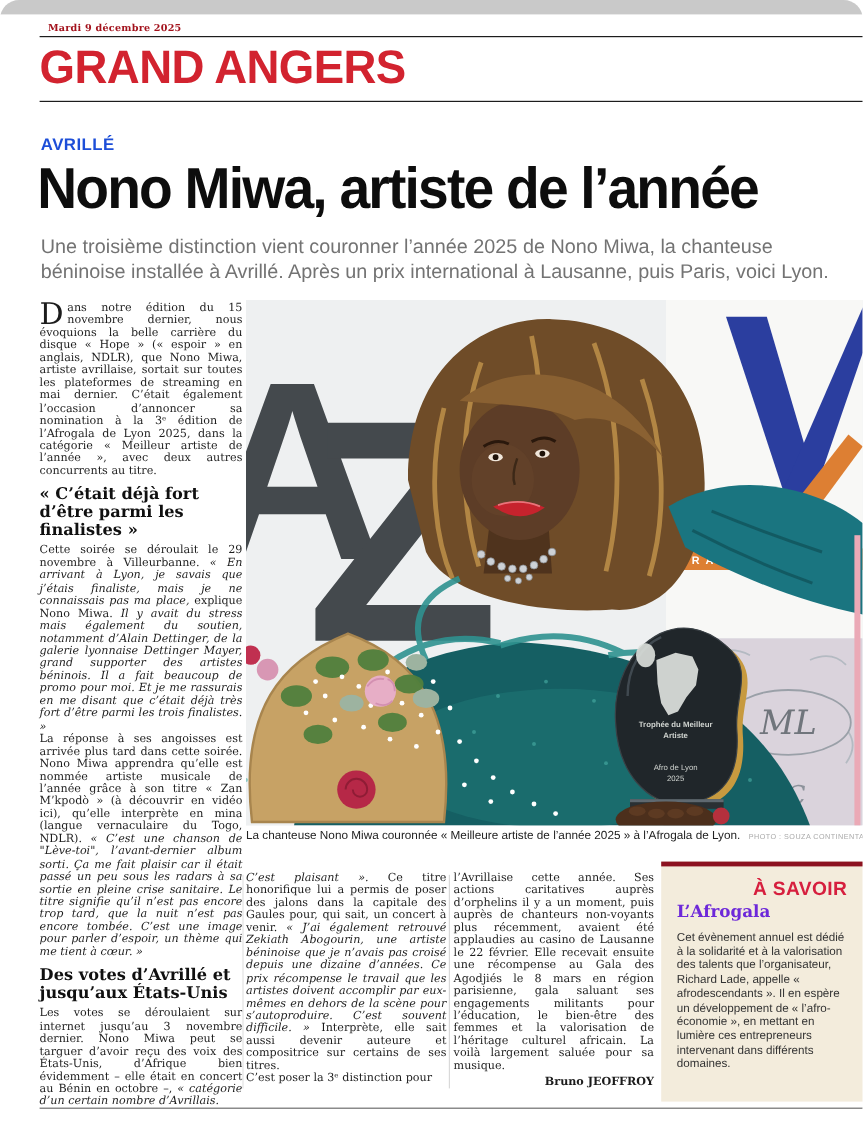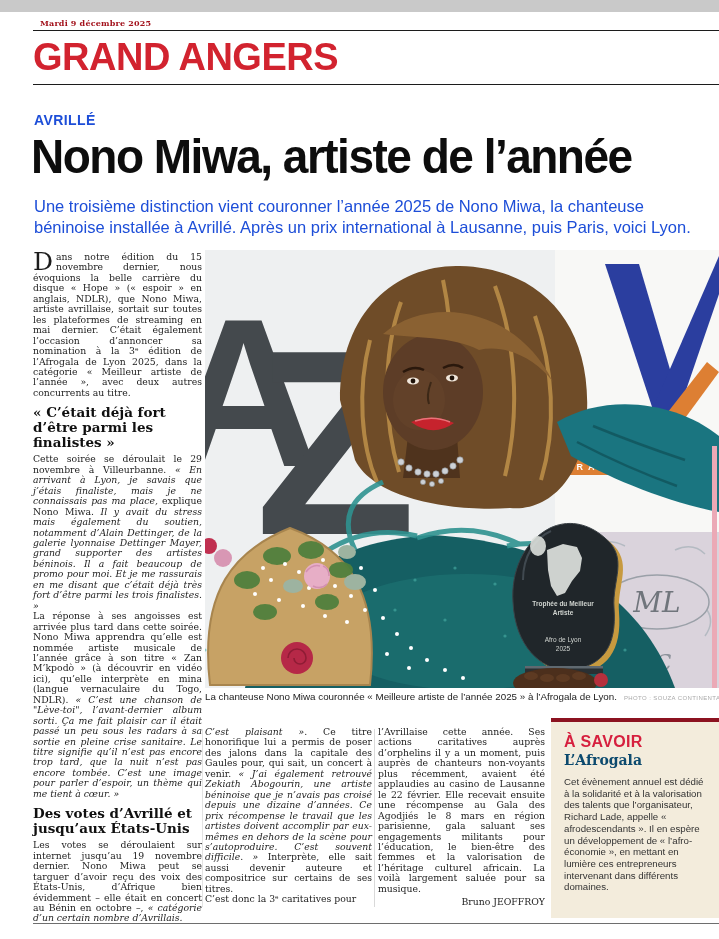--- a/index.html
+++ b/index.html
@@ -4,7 +4,7 @@
 <style>
   html,body{margin:0;padding:0;background:#ffffff;}
   #page{position:relative;width:719px;height:939px;background:#ffffff;overflow:hidden;
-        font-family:"Liberation Sans",sans-serif;color:#1a1a1a;}
+        font-family:"Liberation Sans",sans-serif;color:#1a1a1a;border-radius:16px;}
   .abs{position:absolute;}
   .rule{background:#1c1c1c;height:1px;}
 

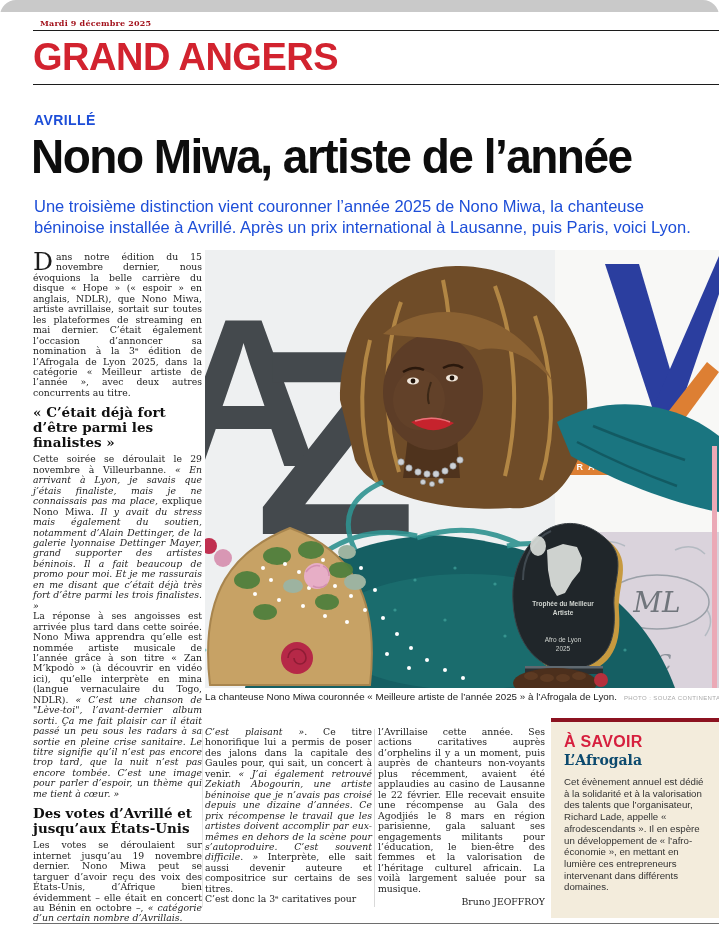--- a/index.html
+++ b/index.html
@@ -19,7 +19,7 @@
   #kicker{left:34px;top:112px;font-size:14px;font-weight:bold;color:#1d4ed8;letter-spacing:.4px;}
   #headline{left:31px;top:128px;width:690px;font-size:46px;font-weight:bold;color:#0d0d0d;
             letter-spacing:-1.5px;transform:scaleY(1.05);transform-origin:left top;white-space:nowrap;}
-  #standfirst{left:34px;top:196px;width:668px;font-size:16.5px;line-height:21px;color:#1d4ed8;}
+  #standfirst{left:34px;top:196px;width:668px;font-size:16.5px;line-height:21px;color:#737373;}
 
   .bodycol{font-family:"DejaVu Serif",serif;font-size:9.3px;line-height:10.45px;
            text-align:justify;color:#1c1c1c;}

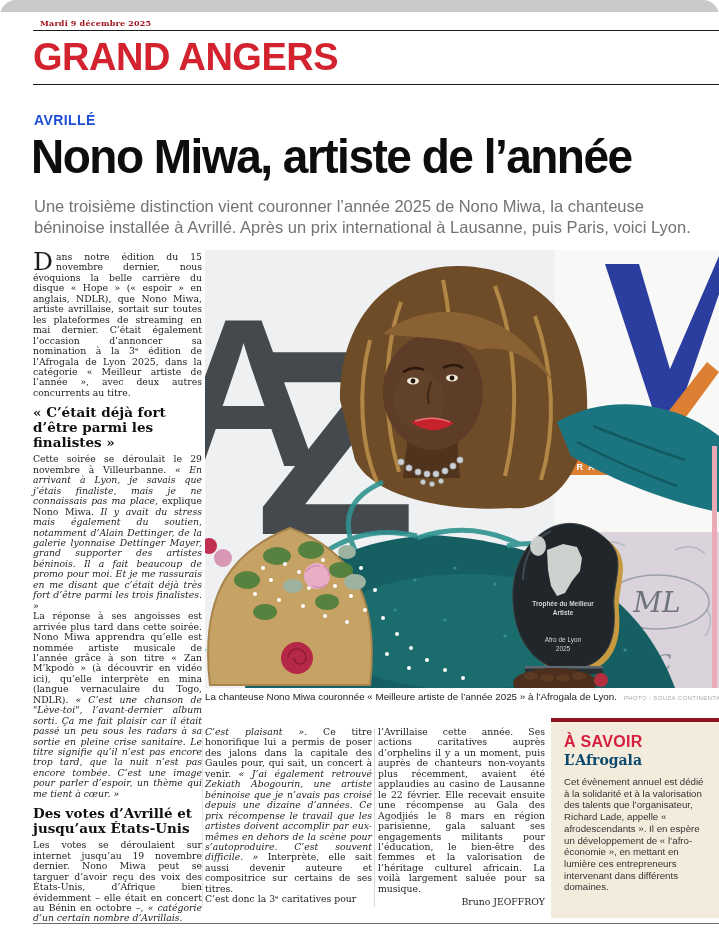--- a/index.html
+++ b/index.html
@@ -42,7 +42,7 @@
 
   #sidebar{left:551px;top:718px;width:168px;height:200px;background:#f3ecdc;
            border-top:4px solid #8c1220;box-sizing:border-box;padding:11px 13px 0 13px;}
-  .sb-label{color:#d61f3e;font-weight:bold;font-size:16px;letter-spacing:.3px;}
+  .sb-label{color:#d61f3e;font-weight:bold;font-size:16px;letter-spacing:.3px;text-align:right;}
   .sb-title{font-family:"DejaVu Serif",serif;font-weight:bold;font-size:14px;margin-top:1px;color:#0c4a6e;}
   .sb-body{margin-top:8px;font-size:9.7px;line-height:11.7px;color:#333;}
 

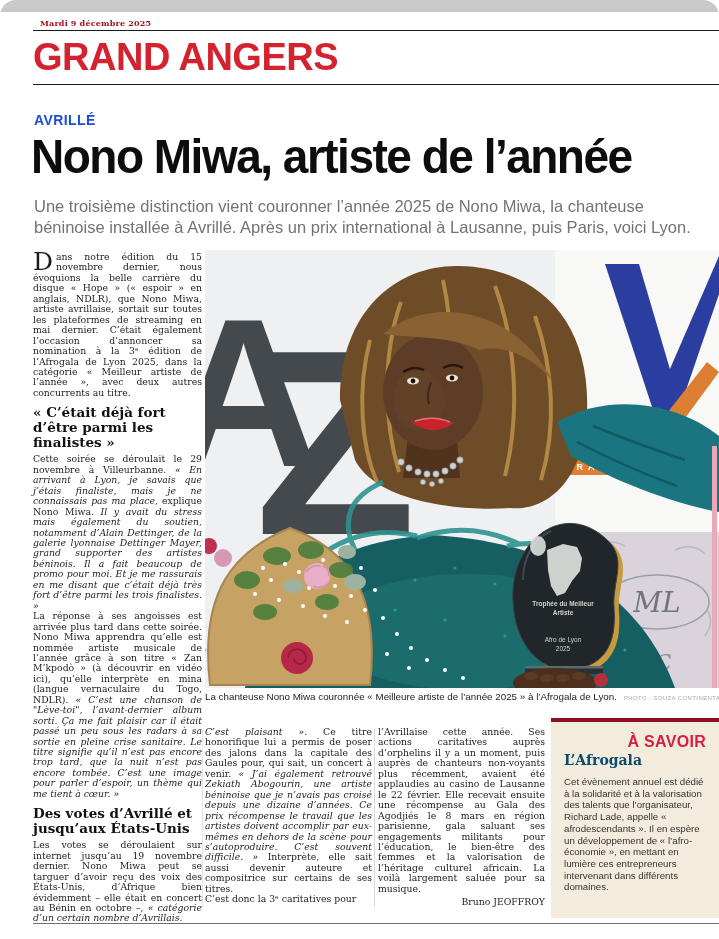--- a/index.html
+++ b/index.html
@@ -43,7 +43,7 @@
   #sidebar{left:551px;top:718px;width:168px;height:200px;background:#f3ecdc;
            border-top:4px solid #8c1220;box-sizing:border-box;padding:11px 13px 0 13px;}
   .sb-label{color:#d61f3e;font-weight:bold;font-size:16px;letter-spacing:.3px;text-align:right;}
-  .sb-title{font-family:"DejaVu Serif",serif;font-weight:bold;font-size:14px;margin-top:1px;color:#0c4a6e;}
+  .sb-title{font-family:"DejaVu Serif",serif;font-weight:bold;font-size:14px;margin-top:1px;color:#6d28d9;}
   .sb-body{margin-top:8px;font-size:9.7px;line-height:11.7px;color:#333;}
 
   #bottomrule{left:33px;top:923px;width:686px;height:1px;background:#6e6e6e;}

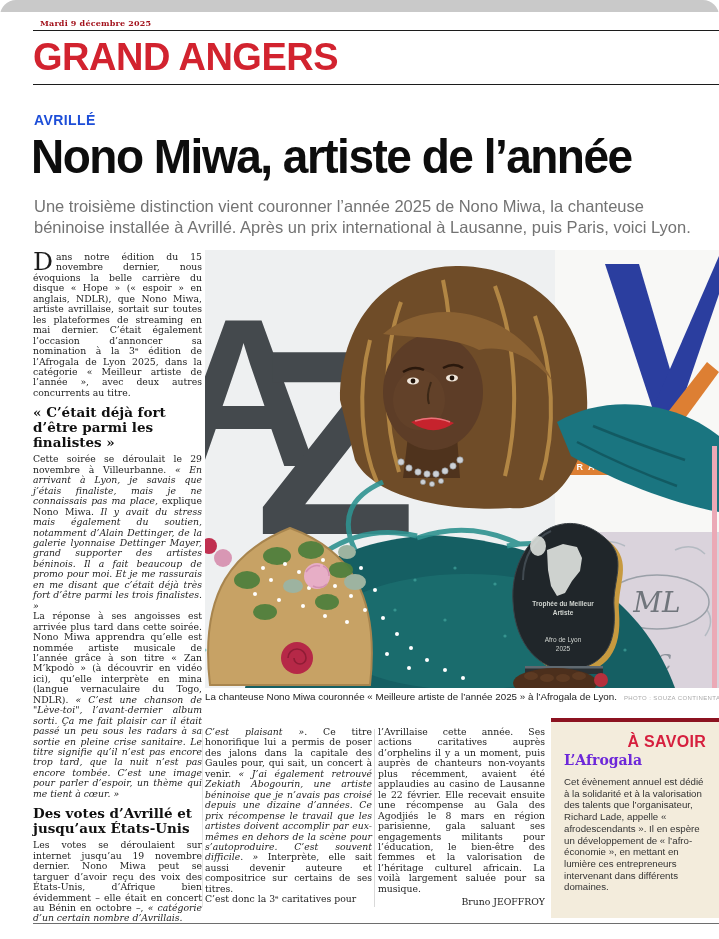--- a/index.html
+++ b/index.html
@@ -69,7 +69,7 @@
     <p class="para"><span>Cette soirée se déroulait le 29 novembre à Villeurbanne. </span><span class="it">« En arrivant à Lyon, je savais que j’étais finaliste, mais je ne connaissais pas ma place, </span><span>explique Nono Miwa. </span><span class="it">Il y avait du stress mais également du soutien, notamment d’Alain Dettinger, de la galerie lyonnaise Dettinger Mayer, grand supporter des artistes béninois. Il a fait beaucoup de promo pour moi. Et je me rassurais en me disant que c’était déjà très fort d’être parmi les trois finalistes. »</span></p>
     <p class="para"><span>La réponse à ses angoisses est arrivée plus tard dans cette soirée. Nono Miwa apprendra qu’elle est nommée artiste musicale de l’année grâce à son titre « Zan M’kpodò » (à découvrir en vidéo ici), qu’elle interprète en mina (langue vernaculaire du Togo, NDLR). </span><span class="it">« C’est une chanson de "Lève-toi", l’avant-dernier album sorti. Ça me fait plaisir car il était passé un peu sous les radars à sa sortie en pleine crise sanitaire. Le titre signifie qu’il n’est pas encore trop tard, que la nuit n’est pas encore tombée. C’est une image pour parler d’espoir, un thème qui me tient à cœur. »</span></p>
     <h3 class="subhead">Des votes d’Avrillé et jusqu’aux États-Unis</h3>
-    <p class="para"><span>Les votes se déroulaient sur internet jusqu’au 19 novembre dernier. Nono Miwa peut se targuer d’avoir reçu des voix des États-Unis, d’Afrique bien évidemment – elle était en concert au Bénin en octobre –, </span><span class="it">« catégorie d’un certain nombre d’Avrillais.</span></p>
+    <p class="para"><span>Les votes se déroulaient sur internet jusqu’au 3 novembre dernier. Nono Miwa peut se targuer d’avoir reçu des voix des États-Unis, d’Afrique bien évidemment – elle était en concert au Bénin en octobre –, </span><span class="it">« catégorie d’un certain nombre d’Avrillais.</span></p>
   </div>
 
   <div id="photo" class="abs">

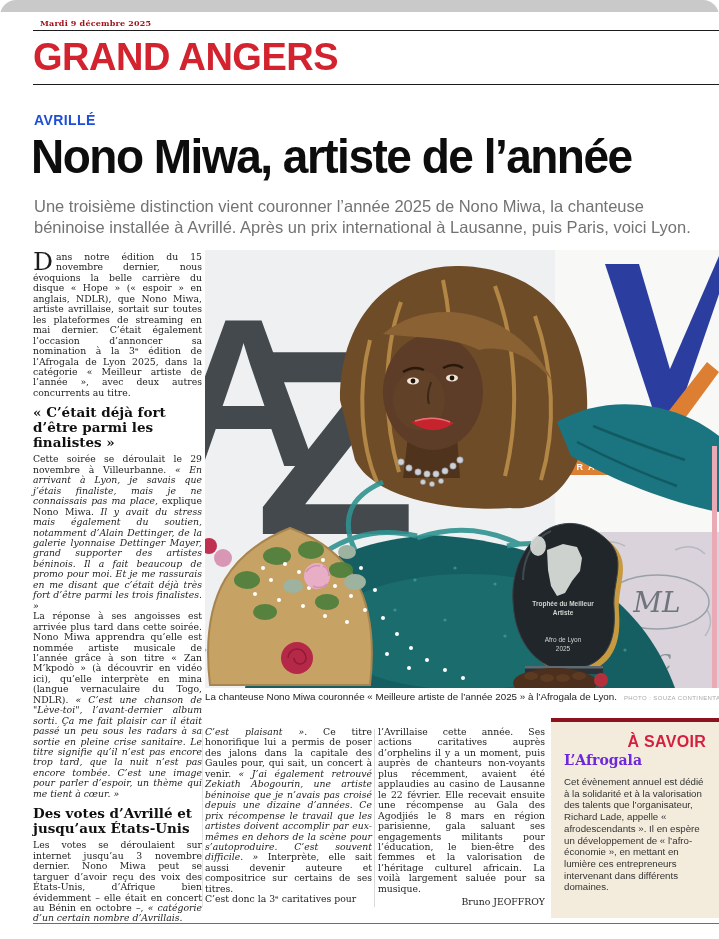--- a/index.html
+++ b/index.html
@@ -255,7 +255,7 @@
 
   <div id="col2" class="abs bodycol">
     <p class="para"><span class="it">C’est plaisant ».</span><span> Ce titre honorifique lui a permis de poser des jalons dans la capitale des Gaules pour, qui sait, un concert à venir. </span><span class="it">« J’ai également retrouvé Zekiath Abogourin, une artiste béninoise que je n’avais pas croisé depuis une dizaine d’années. Ce prix récompense le travail que les artistes doivent accomplir par eux-mêmes en dehors de la scène pour s’autoproduire. C’est souvent difficile. »</span><span> Interprète, elle sait aussi devenir auteure et compositrice sur certains de ses titres.</span></p>
-    <p class="para">C’est donc la 3ᵉ caritatives pour</p>
+    <p class="para">C’est poser la 3ᵉ distinction pour</p>
   </div>
 
   <div id="col3" class="abs bodycol">

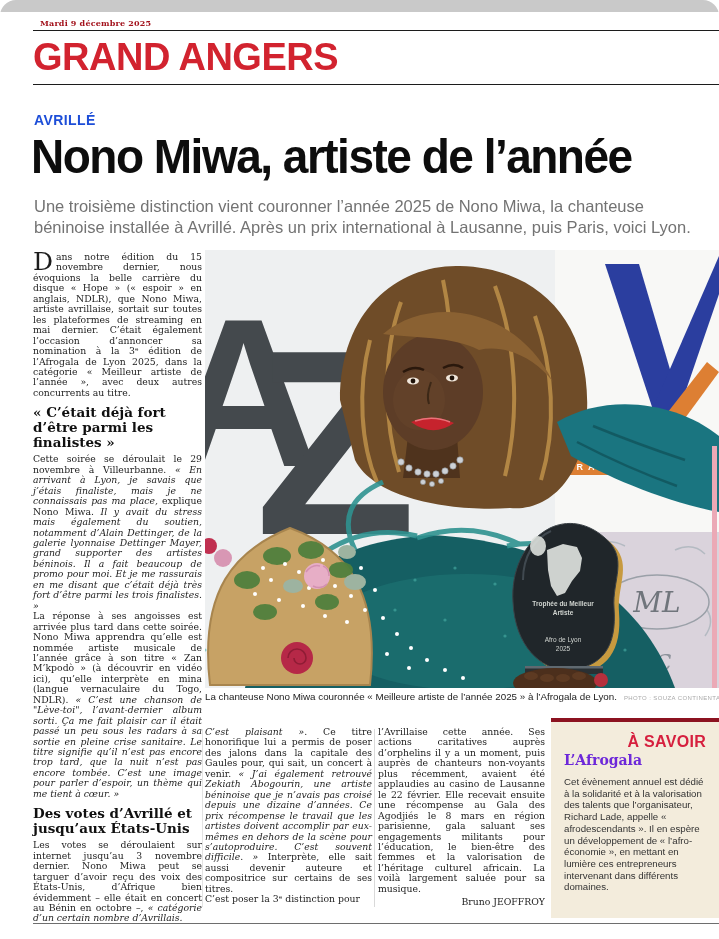--- a/index.html
+++ b/index.html
@@ -38,7 +38,7 @@
   #col3{left:378px;top:727px;width:167px;}
   #vsep1{left:374px;top:729px;height:178px;width:1px;background:#d9d9d9;}
   #vsep0{left:202px;top:729px;height:178px;width:1px;background:#e3e3e3;}
-  .byline{text-align:right;font-weight:normal;margin-top:3px;}
+  .byline{text-align:right;font-weight:bold;margin-top:3px;}
 
   #sidebar{left:551px;top:718px;width:168px;height:200px;background:#f3ecdc;
            border-top:4px solid #8c1220;box-sizing:border-box;padding:11px 13px 0 13px;}

